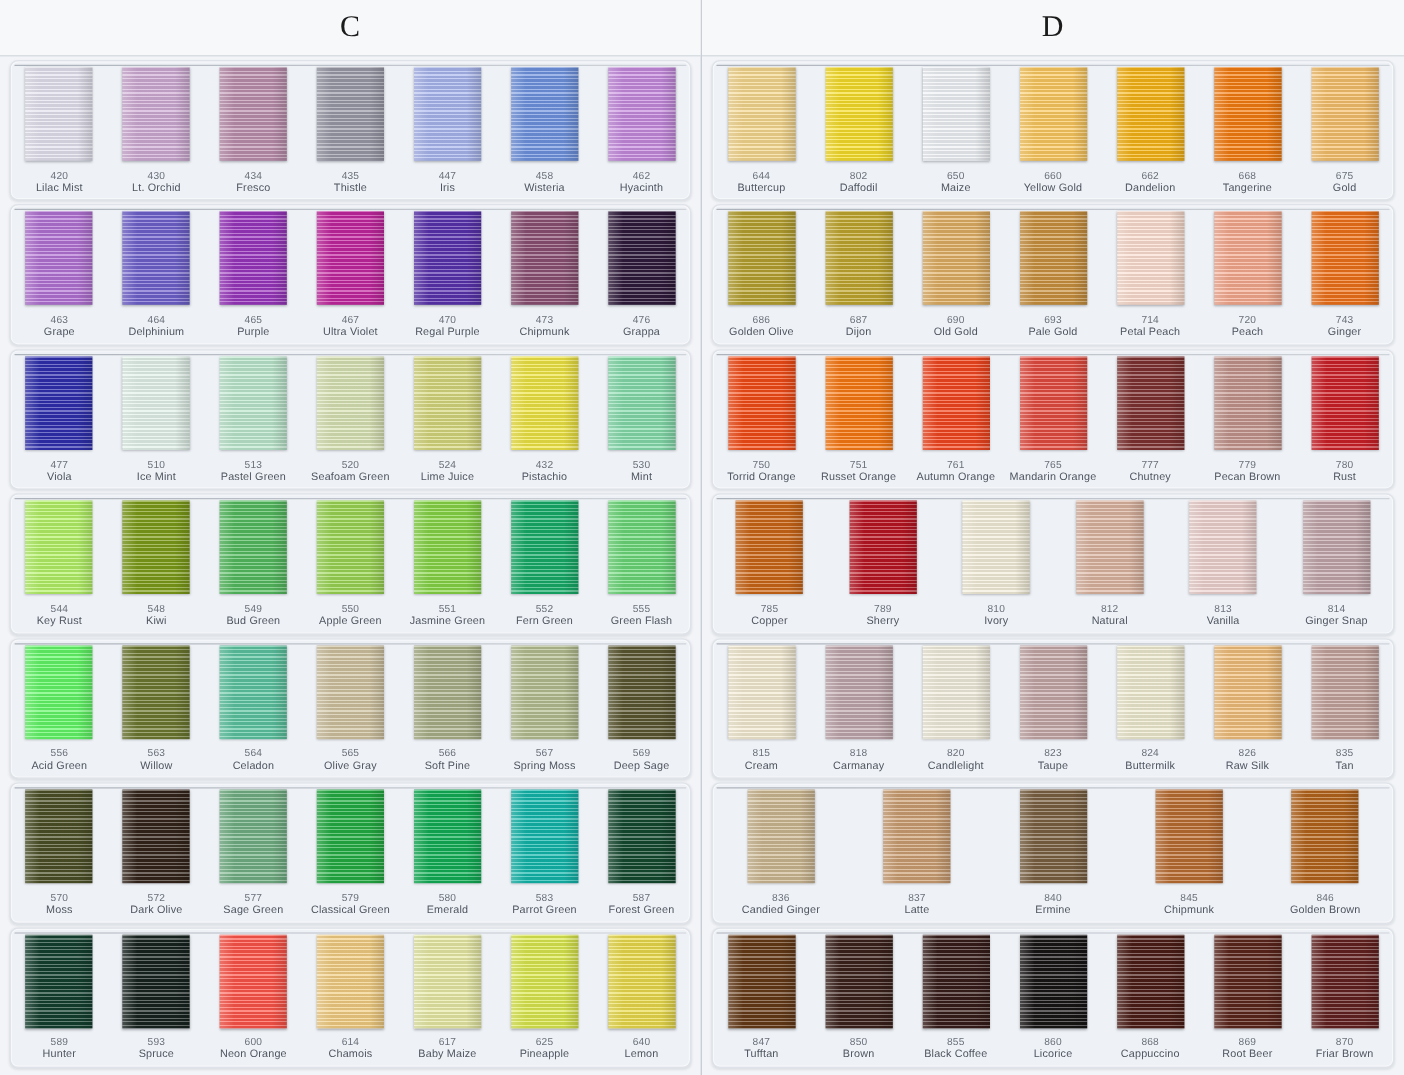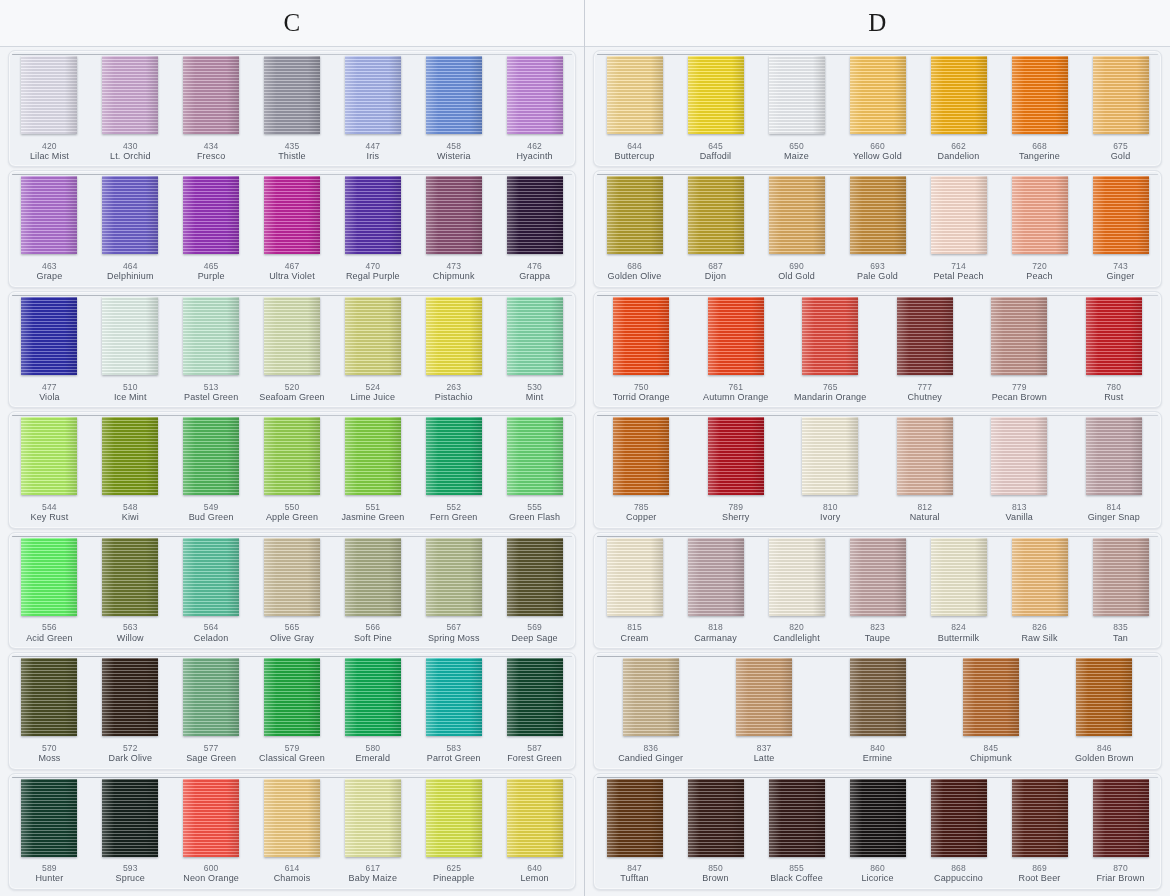--- a/index.html
+++ b/index.html
@@ -607,7 +607,7 @@
               <div class="swatch" style="background: rgb(246, 221, 40);"></div>
             </div>
             <div class="label">
-              <span class="code">645</span>
+              <span class="code">802</span>
               <span class="name">Daffodil</span>
             </div>
           </div>

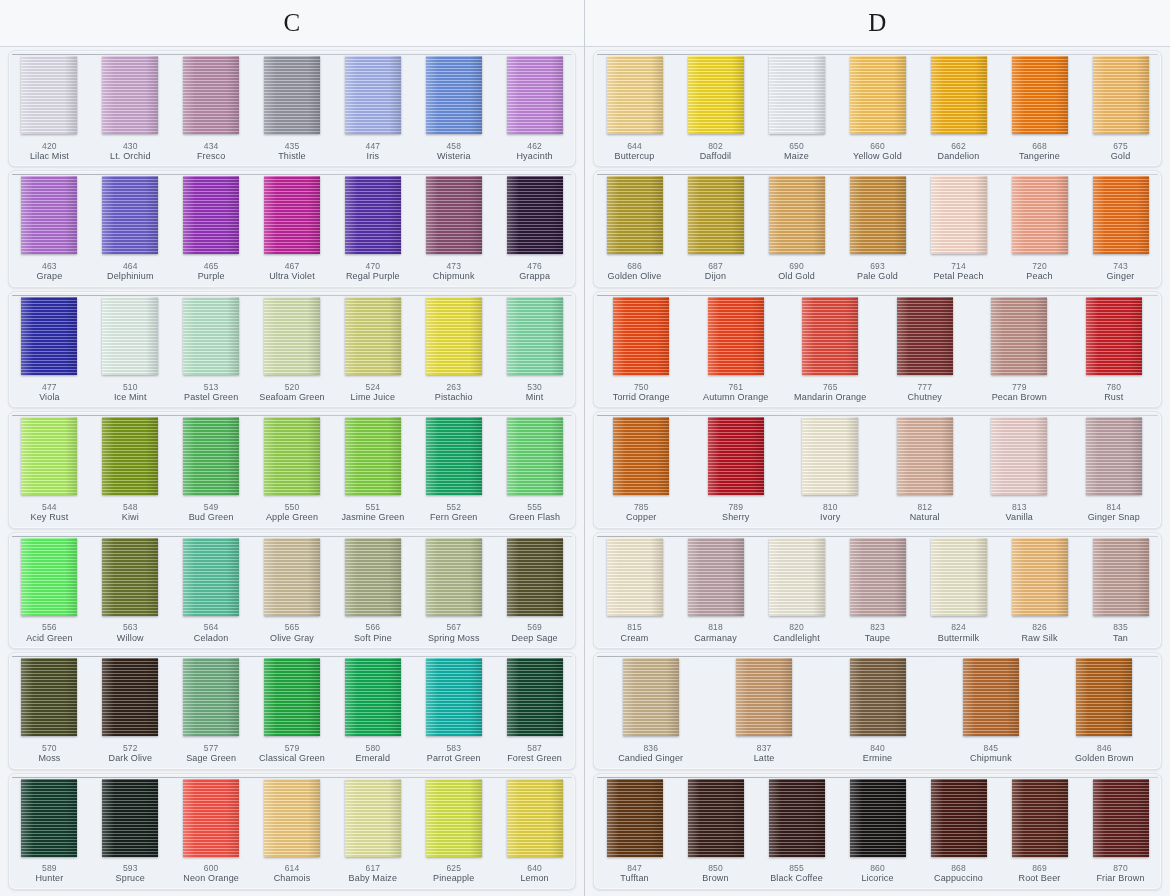--- a/index.html
+++ b/index.html
@@ -310,7 +310,7 @@
               <div class="swatch" style="background: rgb(238, 228, 68);"></div>
             </div>
             <div class="label">
-              <span class="code">263</span>
+              <span class="code">432</span>
               <span class="name">Pistachio</span>
             </div>
           </div>

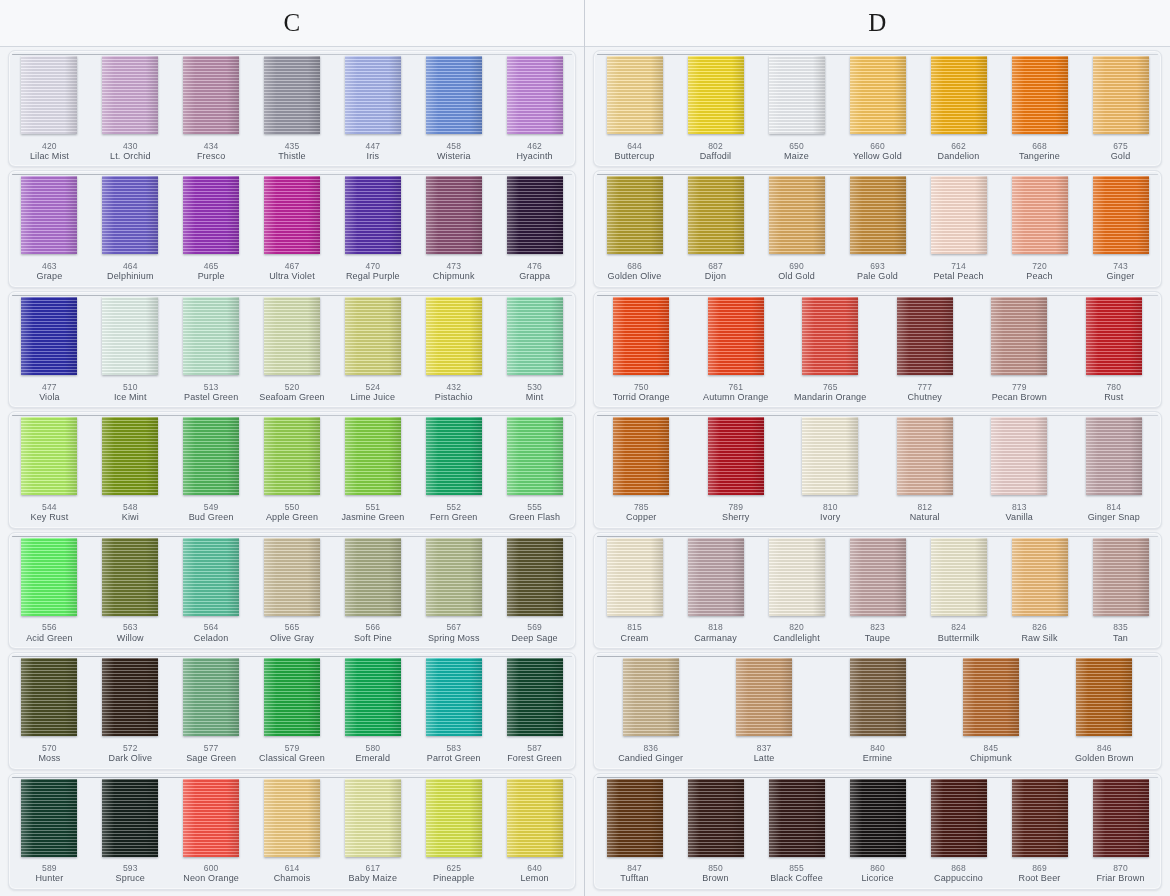--- a/index.html
+++ b/index.html
@@ -734,6 +734,15 @@
           </div>
           <div class="cell">
             <div class="swatch-wrap">
+              <div class="swatch" style="background: rgb(248, 120, 18);"></div>
+            </div>
+            <div class="label">
+              <span class="code">751</span>
+              <span class="name">Russet Orange</span>
+            </div>
+          </div>
+          <div class="cell">
+            <div class="swatch-wrap">
               <div class="swatch" style="background: rgb(242, 70, 31);"></div>
             </div>
             <div class="label">

